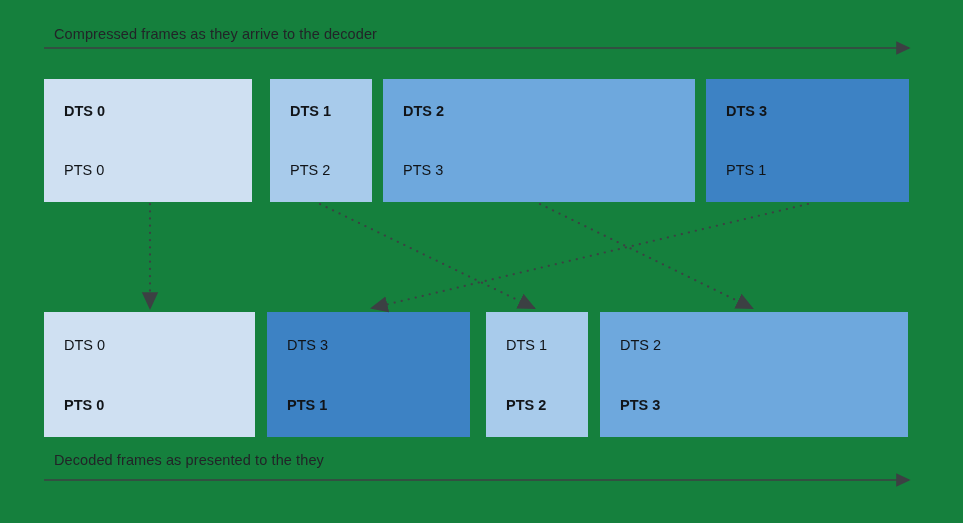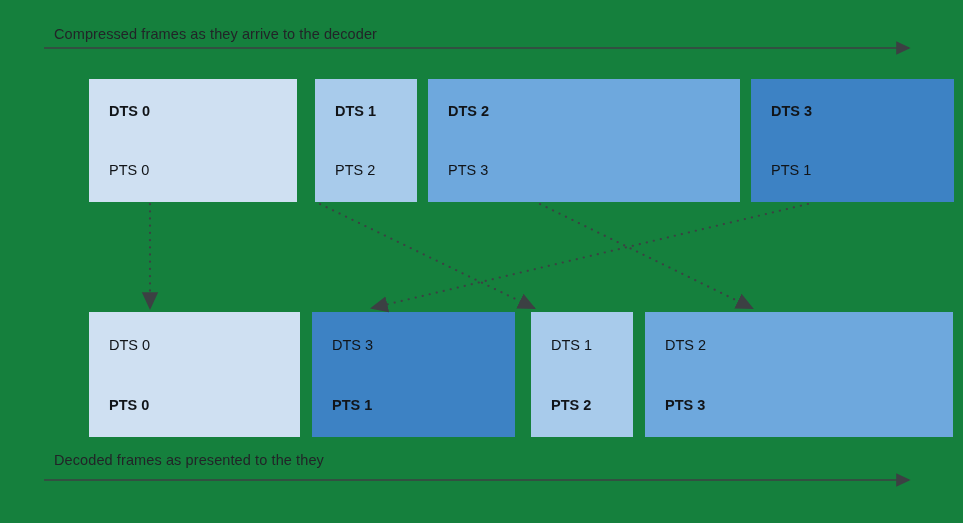--- a/index.html
+++ b/index.html
@@ -37,7 +37,6 @@
   .frame {
     position: absolute;
     box-sizing: border-box;
-    margin-left: 45px;
   }
   .frame .dts,
   .frame .pts {

